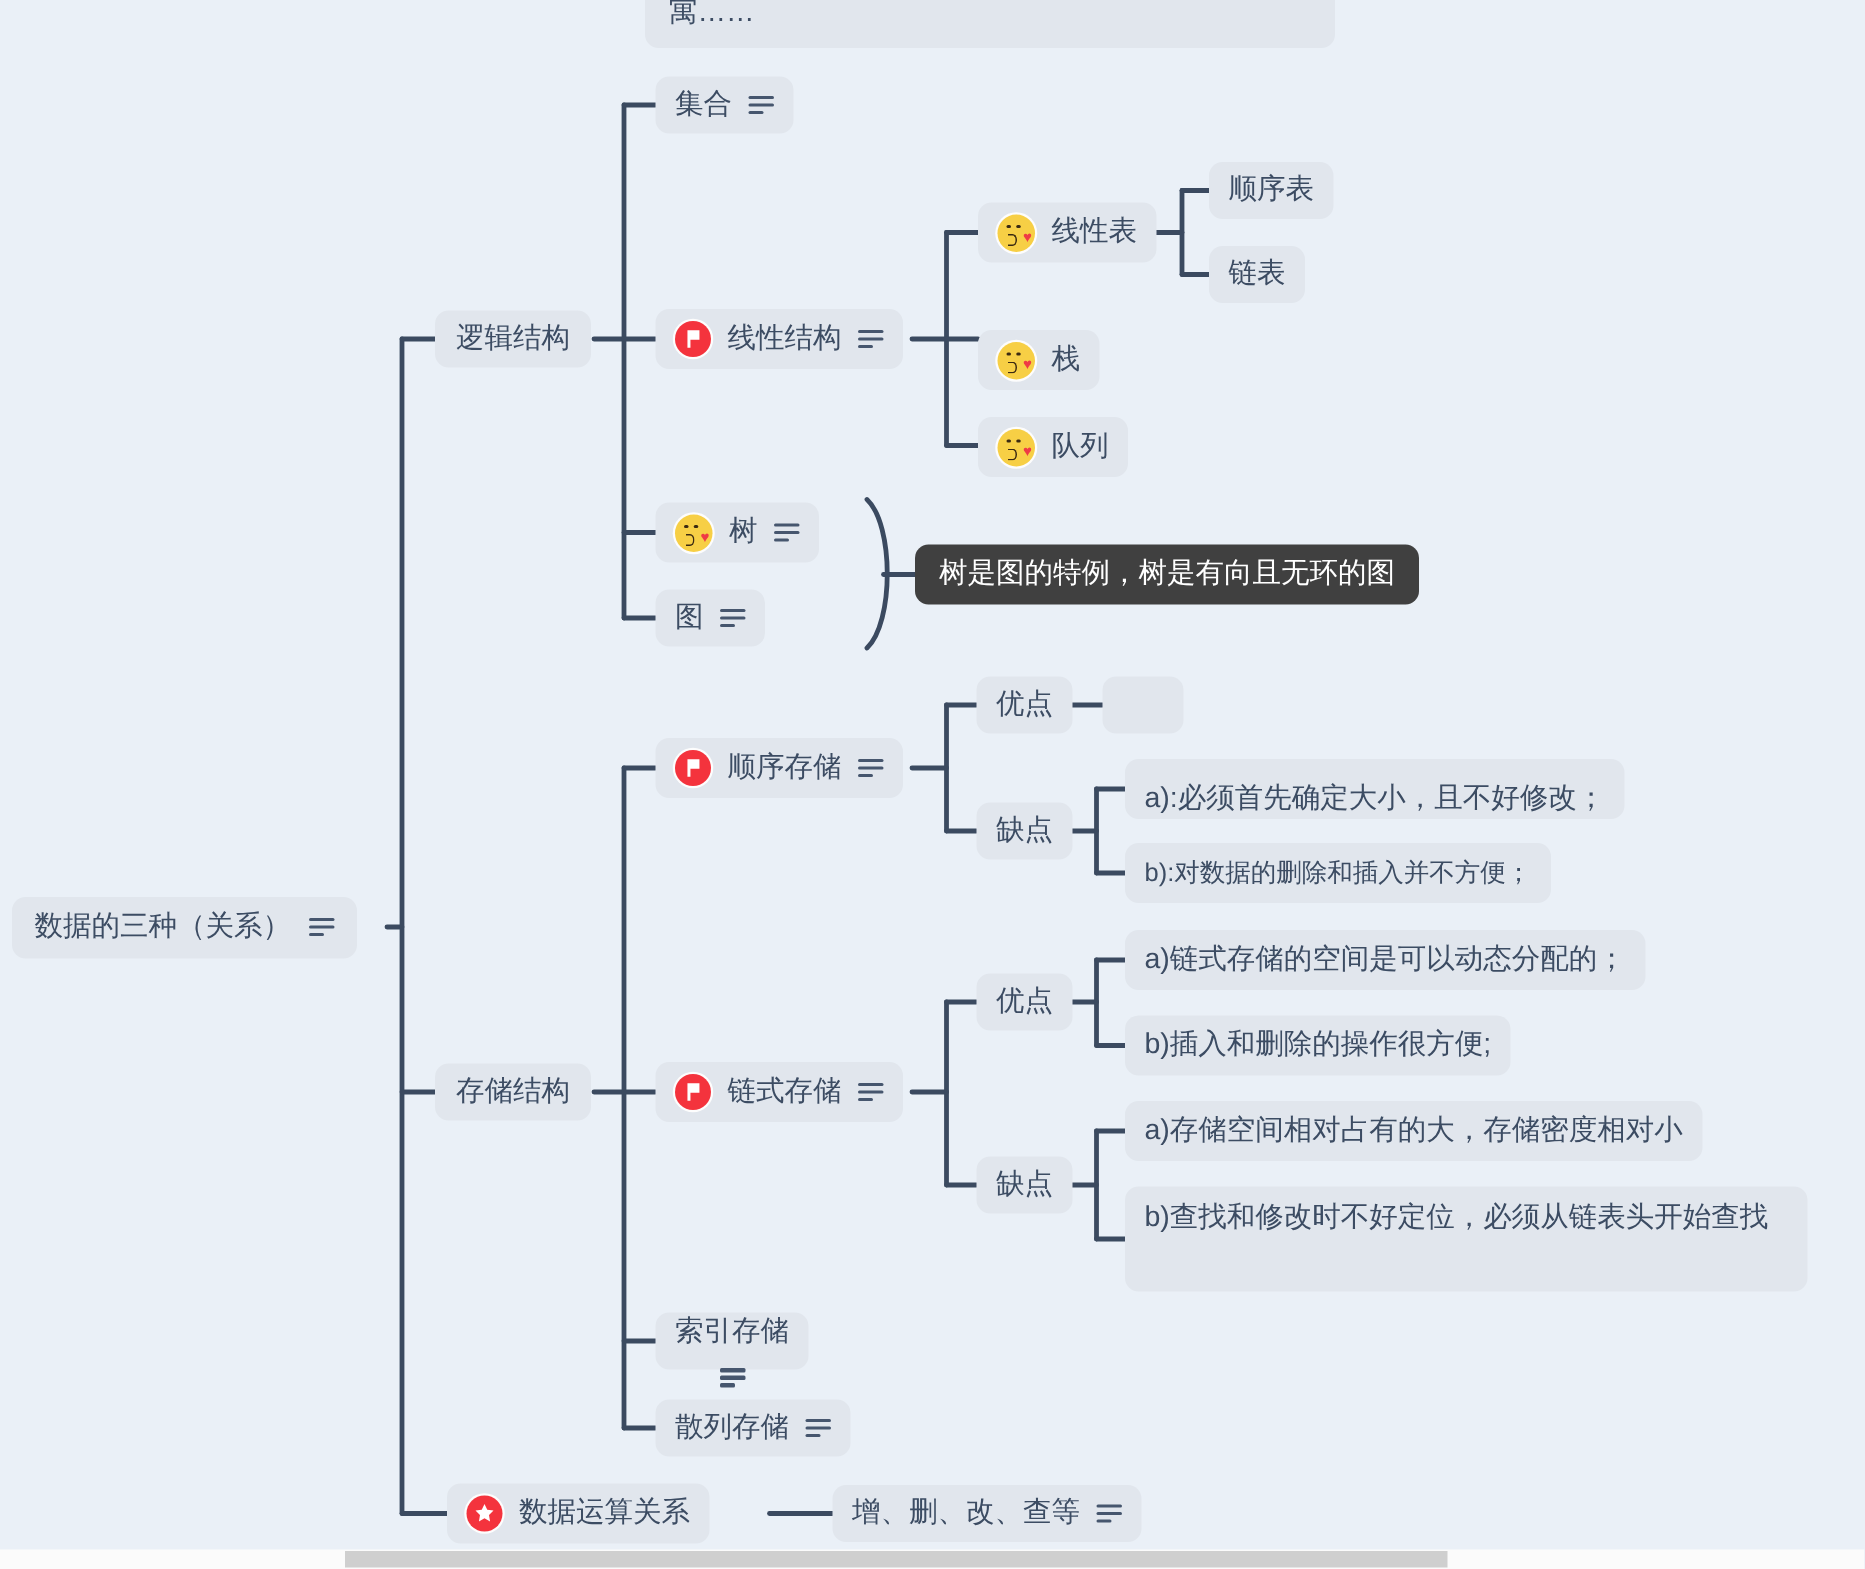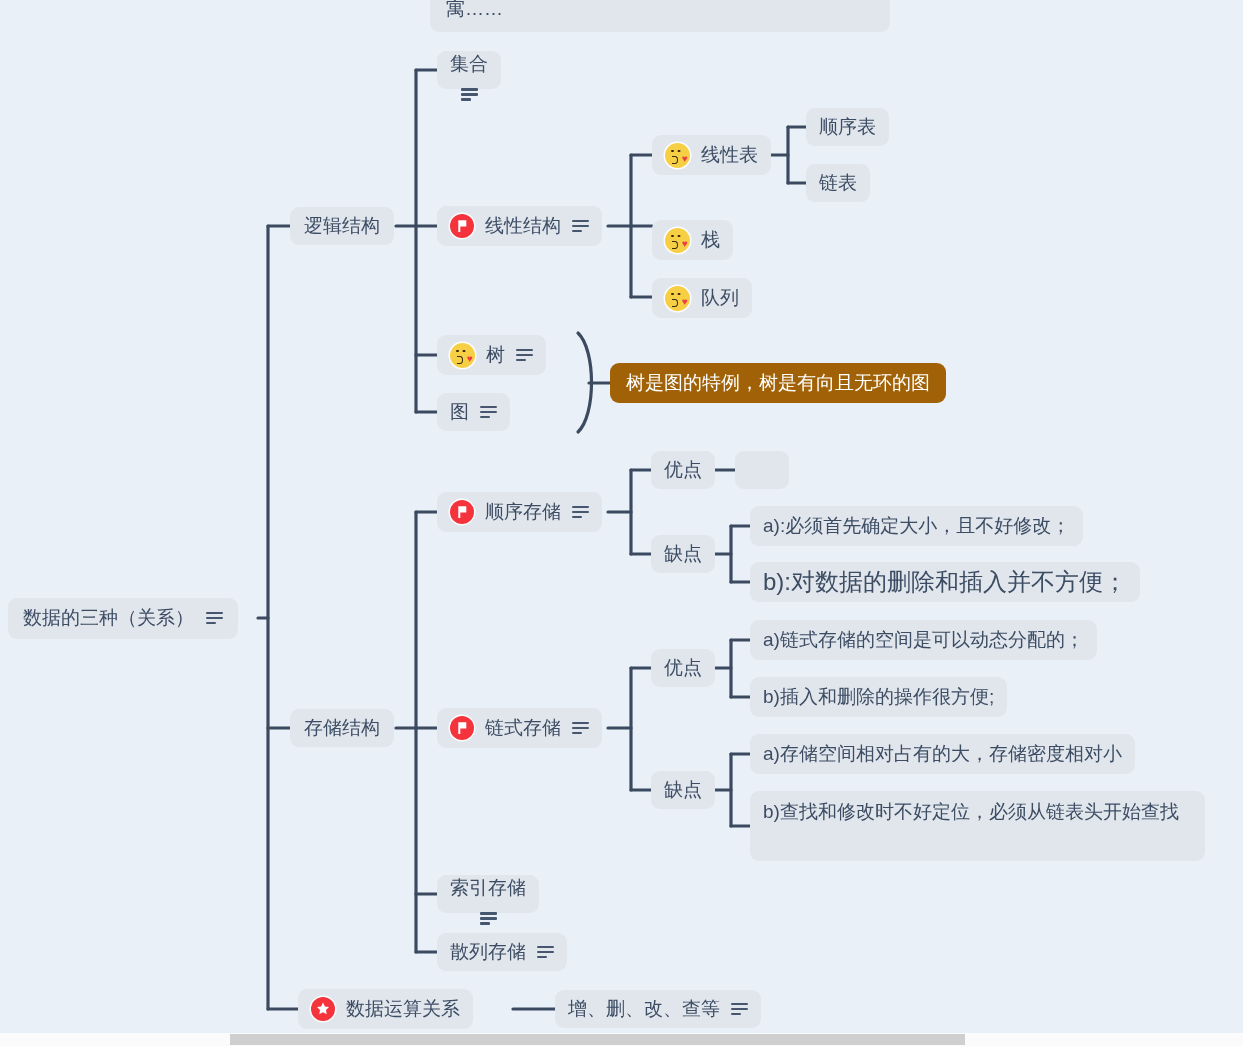--- a/index.html
+++ b/index.html
@@ -205,7 +205,7 @@
     <span class="node-text">逻辑结构</span>
   </div>
 
-  <div class="node" style="left:437px; top:51px; height:38px; padding:0 13px; gap:11px; font-size:19px;flex-direction:column;">
+  <div class="node" style="left:437px; top:51px; height:38px; padding:0 13px; gap:11px; font-size:19px;">
     <span class="node-text">集合</span>
     <span class="noteicon">
         <i></i>

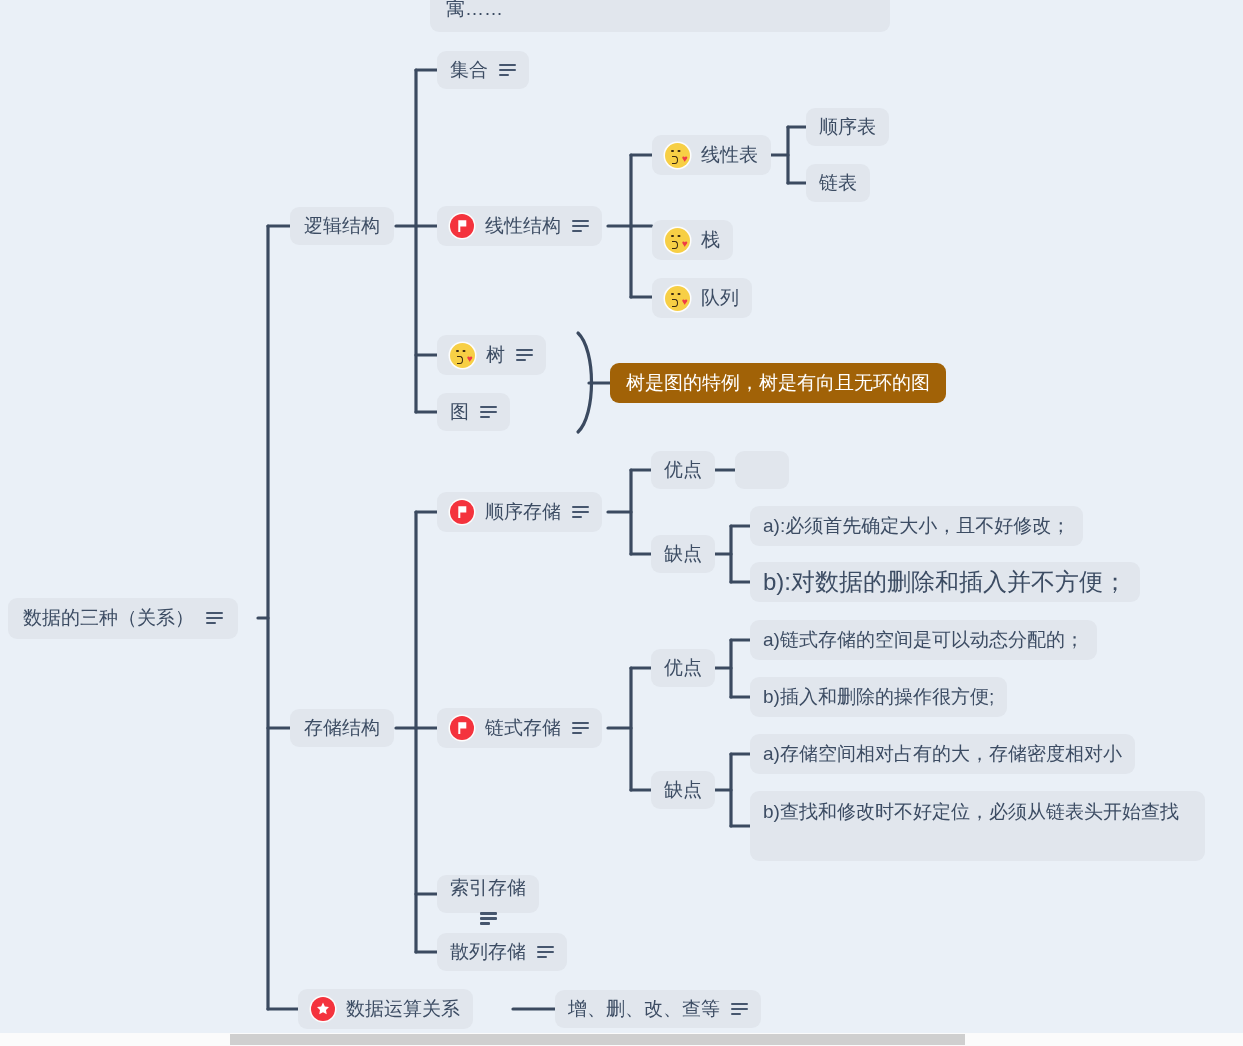--- a/index.html
+++ b/index.html
@@ -94,7 +94,7 @@
 
   .summary-note {
     position: absolute;
-    background: #a16207;
+    background: #404040;
     color: #ffffff;
     border-radius: 9px;
     display: flex;

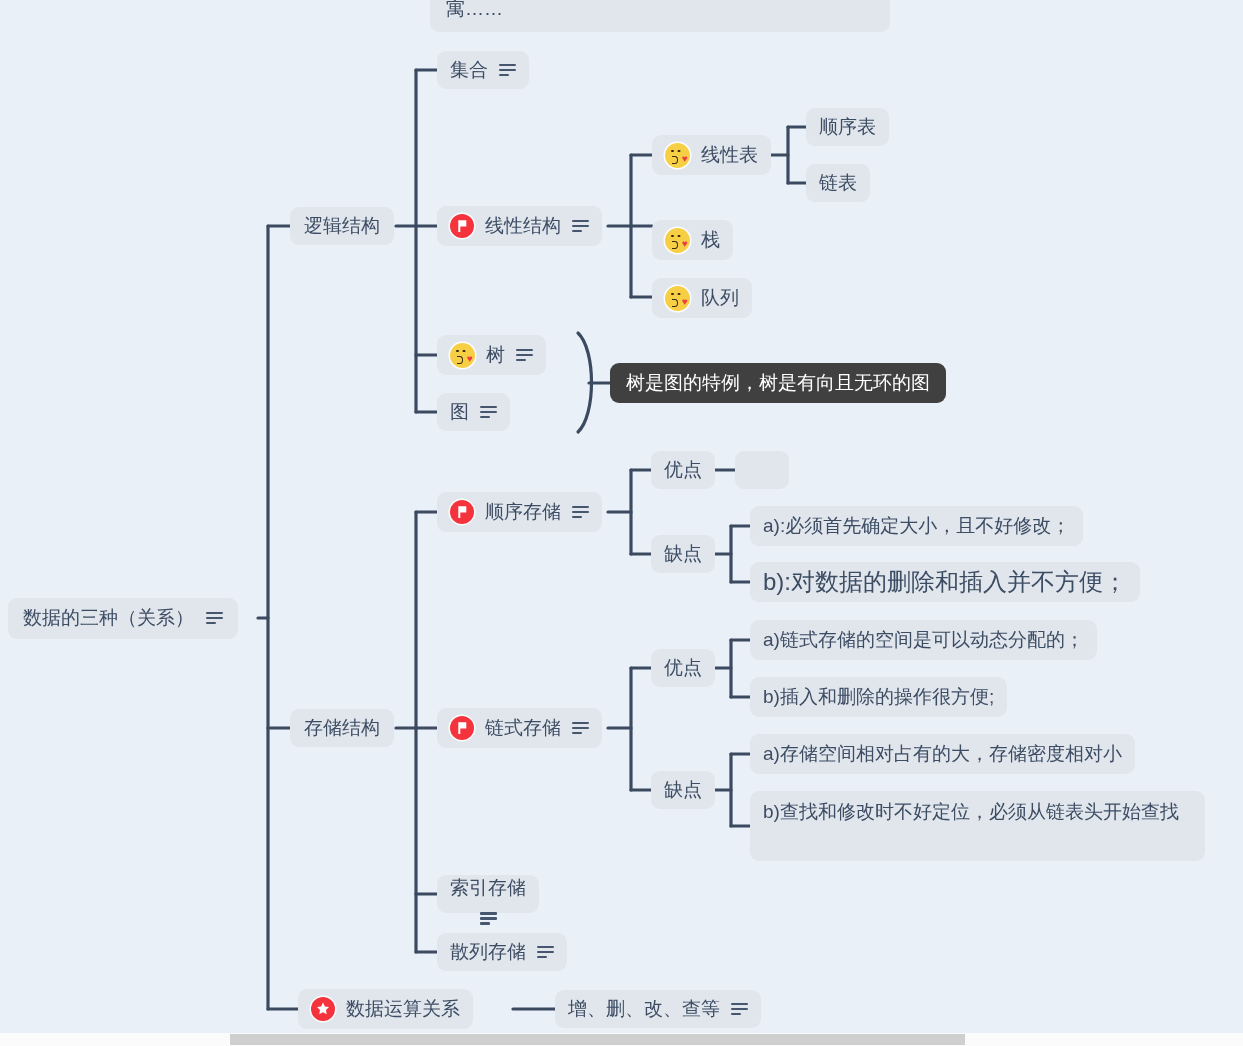--- a/index.html
+++ b/index.html
@@ -312,7 +312,7 @@
     <span class="node-text">缺点</span>
   </div>
 
-  <div class="node" style="left:750px; top:506px; height:40px; padding:0 13px; font-size:19px;">
+  <div class="node" style="left:750px; top:506px; height:40px; padding:0 13px; font-size:19px;align-items:flex-end;">
     <span class="node-text">a):必须首先确定大小，且不好修改；</span>
   </div>
 

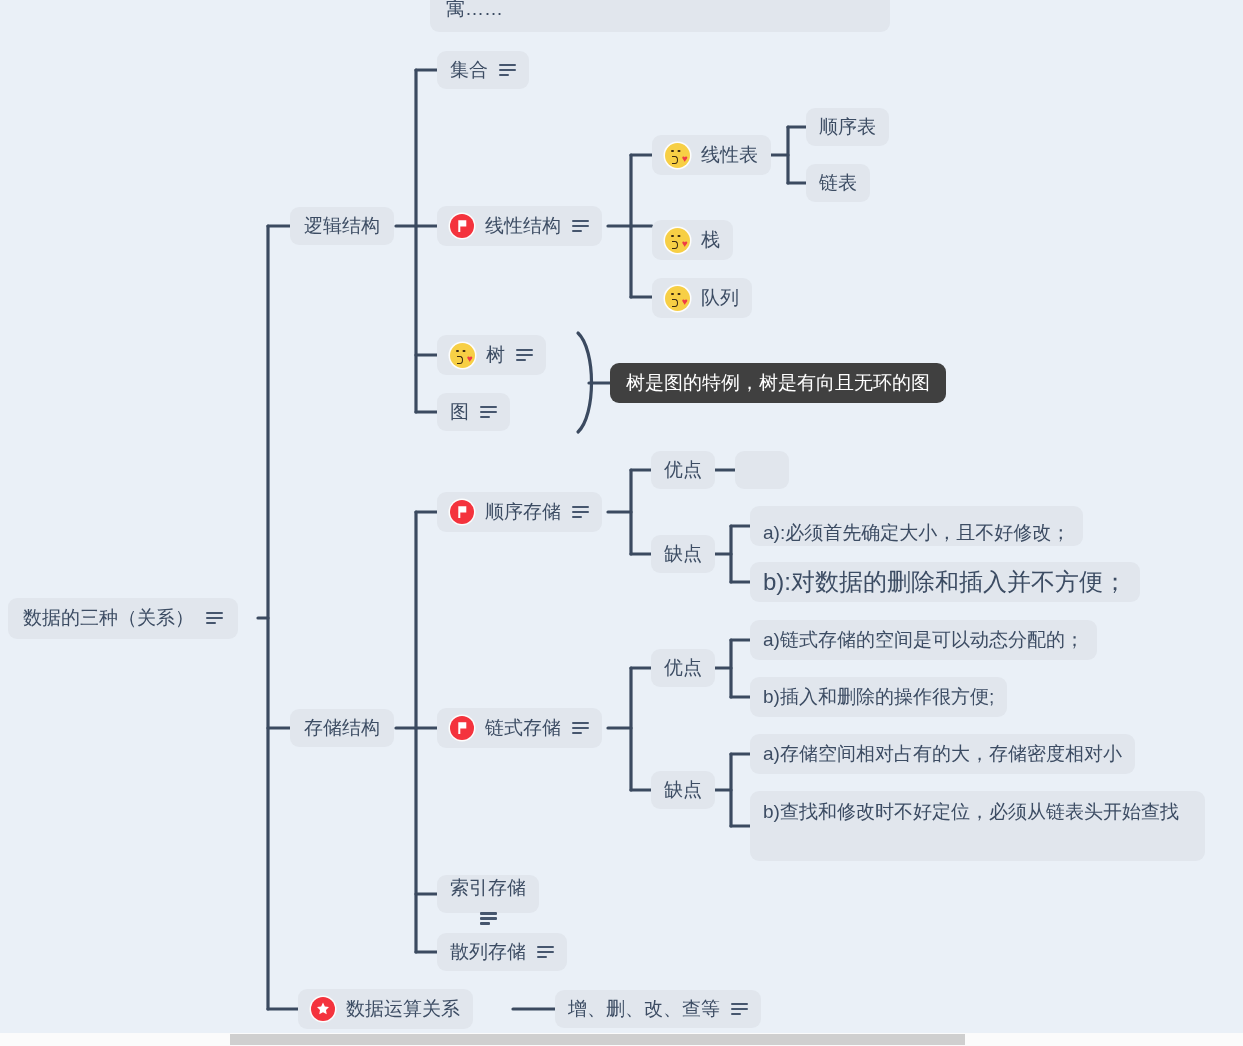--- a/index.html
+++ b/index.html
@@ -316,7 +316,7 @@
     <span class="node-text">a):必须首先确定大小，且不好修改；</span>
   </div>
 
-  <div class="node" style="left:750px; top:562px; height:40px; padding:0 13px; font-size:24px;">
+  <div class="node" style="left:750px; top:562px; height:40px; padding:0 13px; font-size:17px;">
     <span class="node-text">b):对数据的删除和插入并不方便；</span>
   </div>
 

